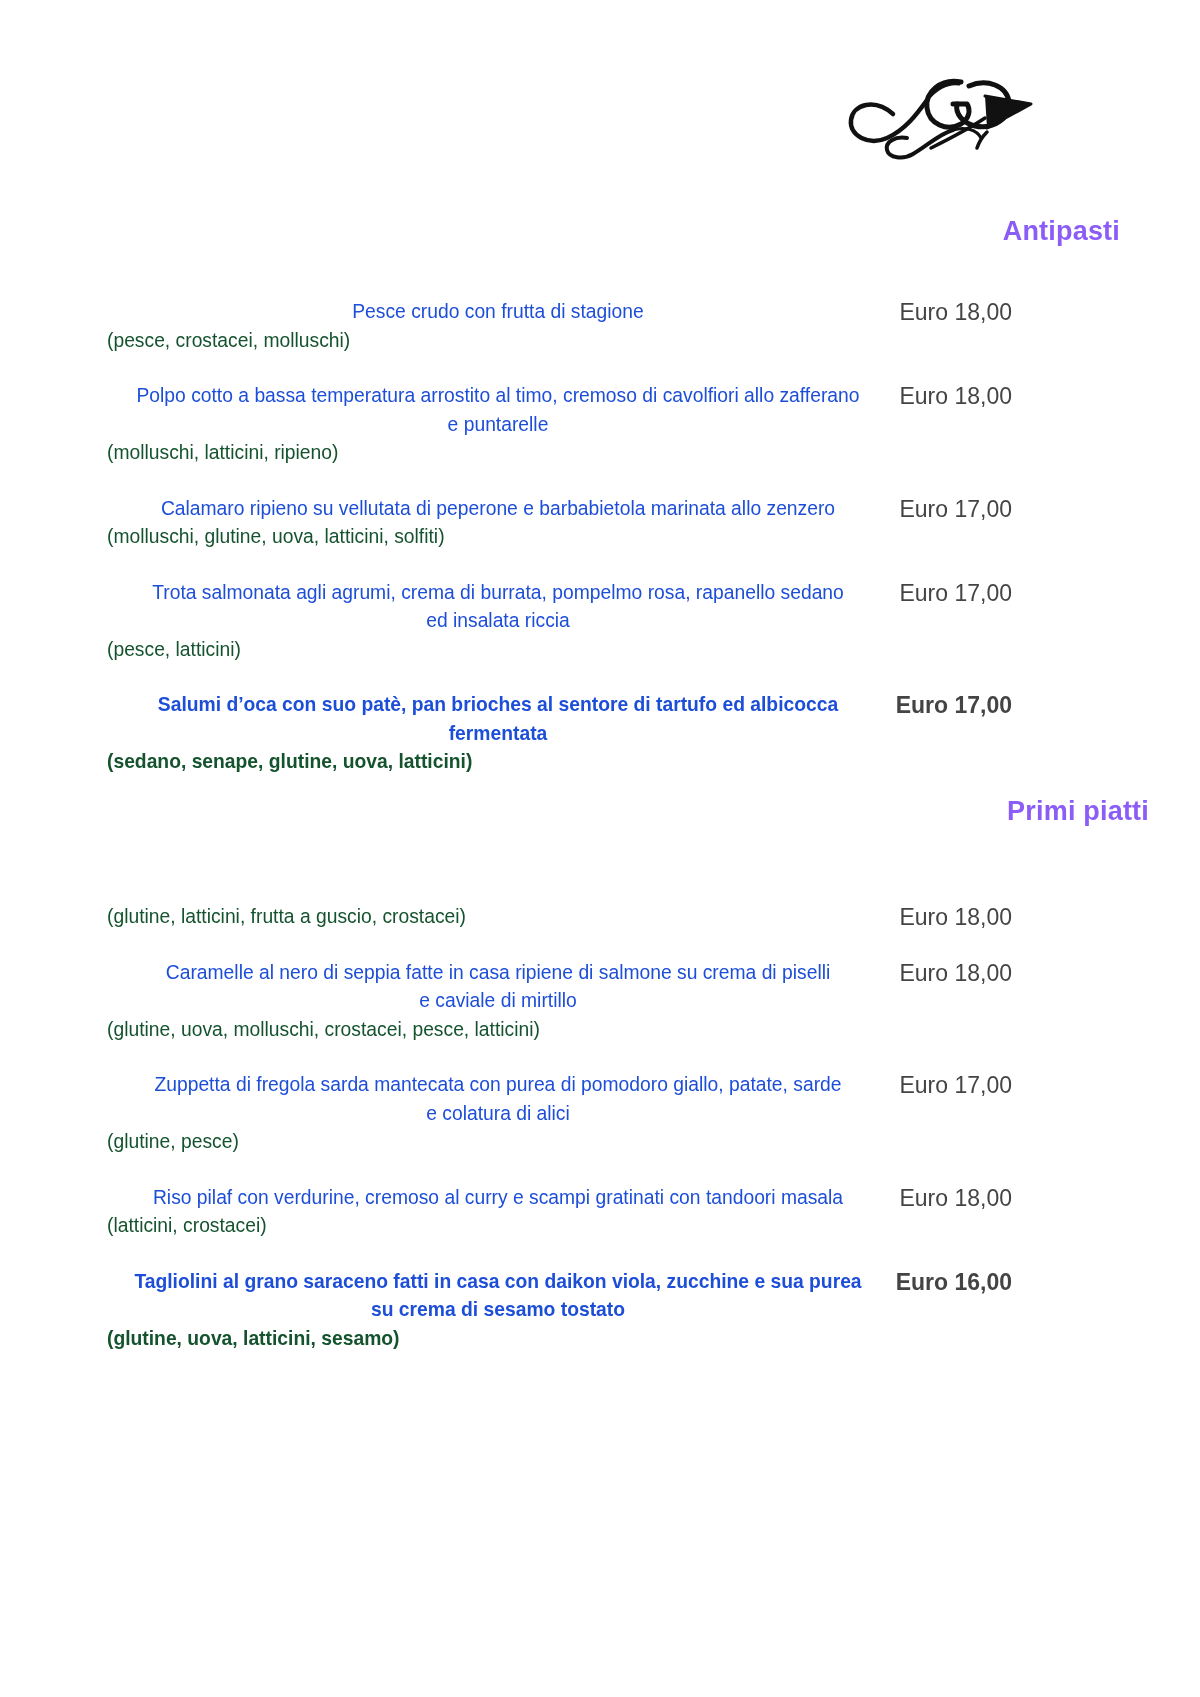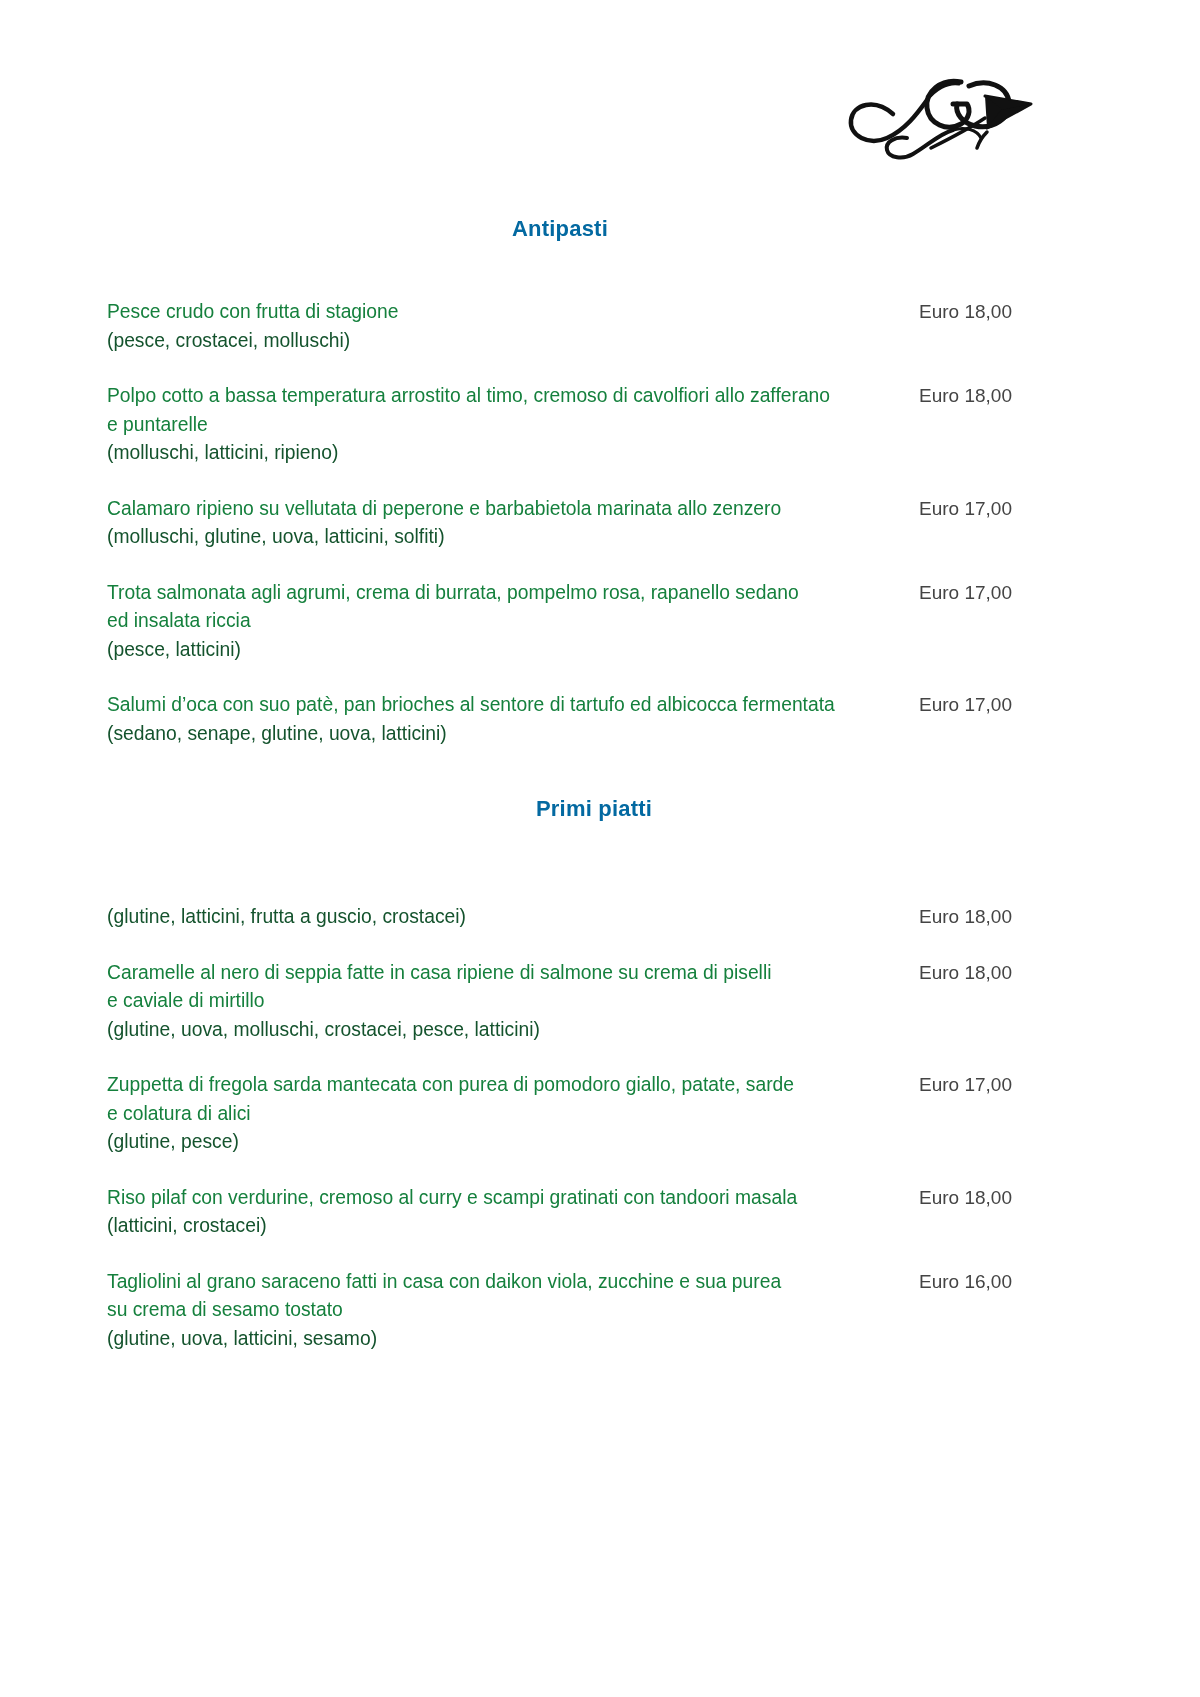--- a/index.html
+++ b/index.html
@@ -39,10 +39,10 @@
 
   
   .section-heading {
-    text-align: center;
-    font-size: 22px;
+    text-align: right;
+    font-size: 27px;
     font-weight: bold;
-    color: #0369a1;
+    color: #8b5cf6;
     letter-spacing: 0.2px;
   }
   #antipasti-heading {

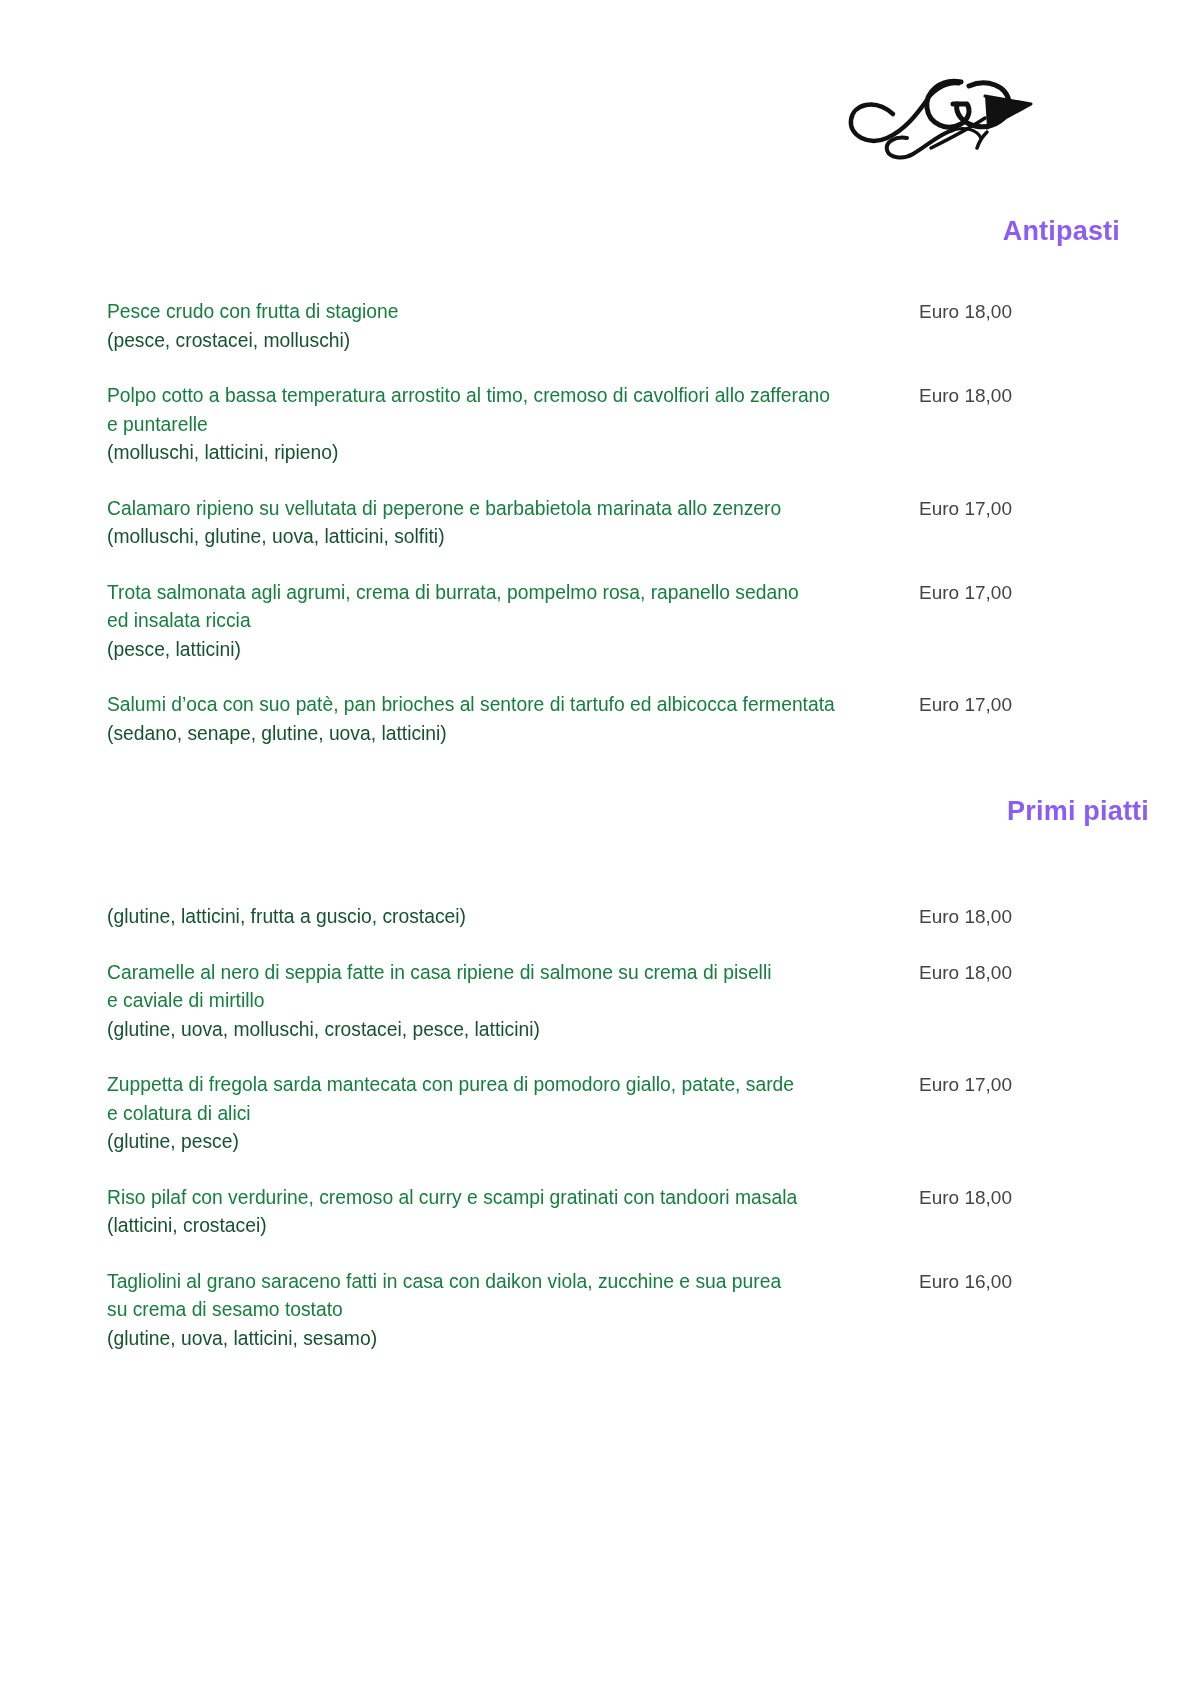--- a/index.html
+++ b/index.html
@@ -76,8 +76,9 @@
   .item-desc {
     font-size: 19.3px;
     line-height: 28.5px;
-    color: #15803d;
+    color: #1d4ed8;
     white-space: pre-line;
+    text-align: center;
   }
   .item-allergens {
     font-size: 19.3px;

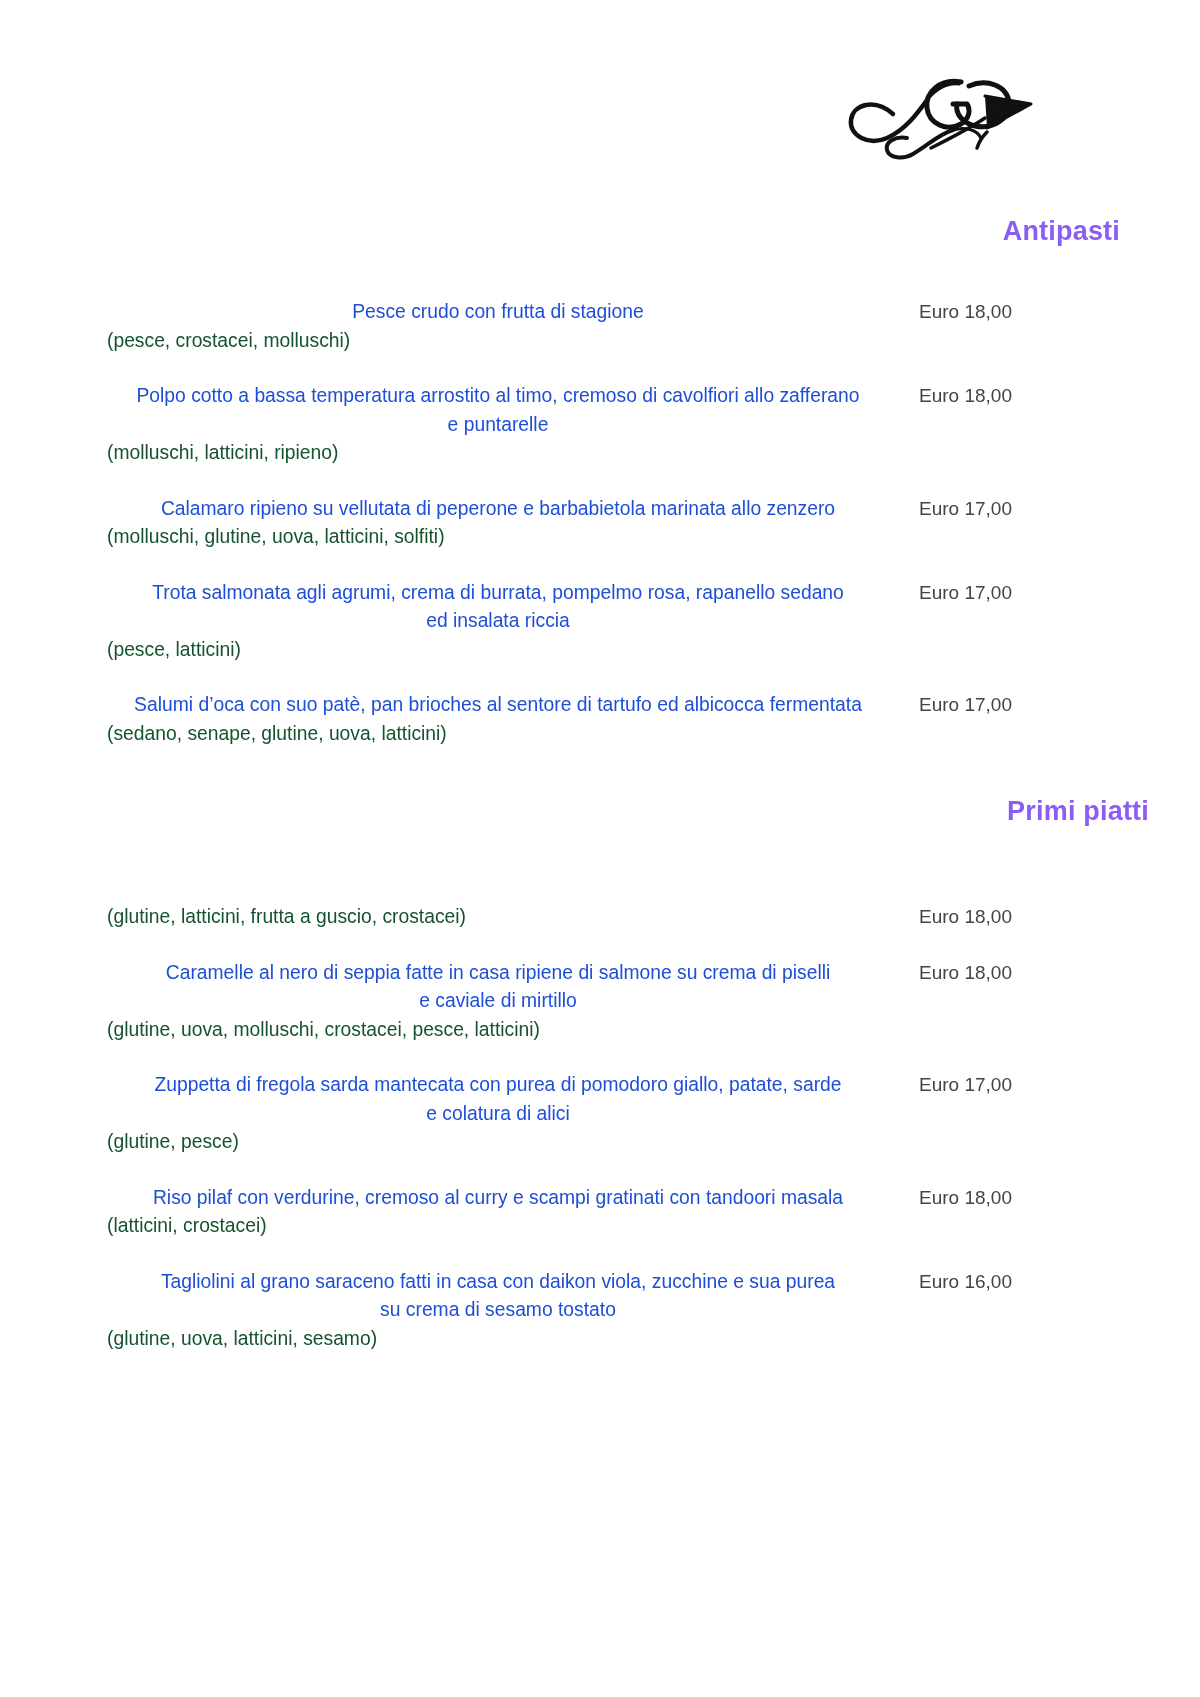--- a/index.html
+++ b/index.html
@@ -93,7 +93,7 @@
     top: 0;
     width: 130px;
     text-align: right;
-    font-size: 19px;
+    font-size: 23px;
     line-height: 28.5px;
     color: #444444;
     white-space: nowrap;

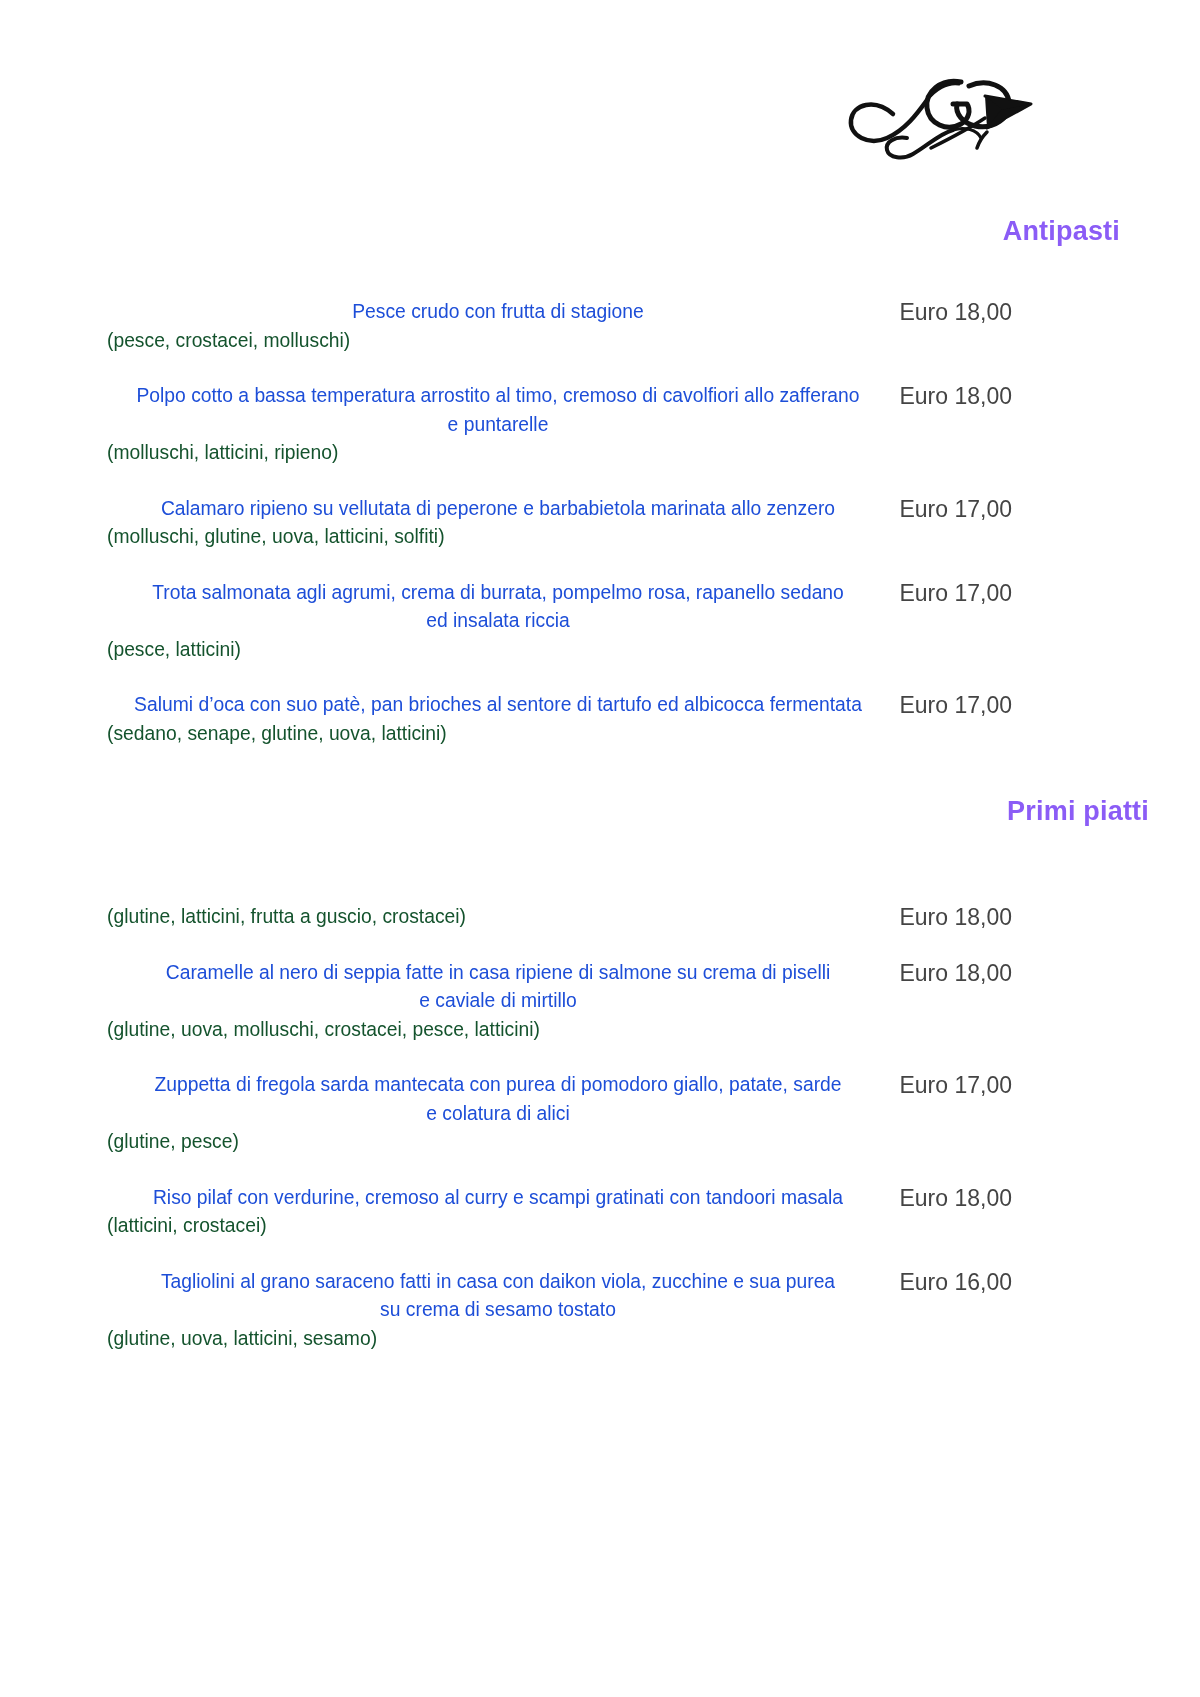--- a/index.html
+++ b/index.html
@@ -72,7 +72,7 @@
     position: relative;
     margin-bottom: 27px;
   }
-  .menu-item:last-child { margin-bottom: 0; }
+  .menu-item:last-child { margin-bottom: 0; font-weight: bold; }
   .item-desc {
     font-size: 19.3px;
     line-height: 28.5px;

